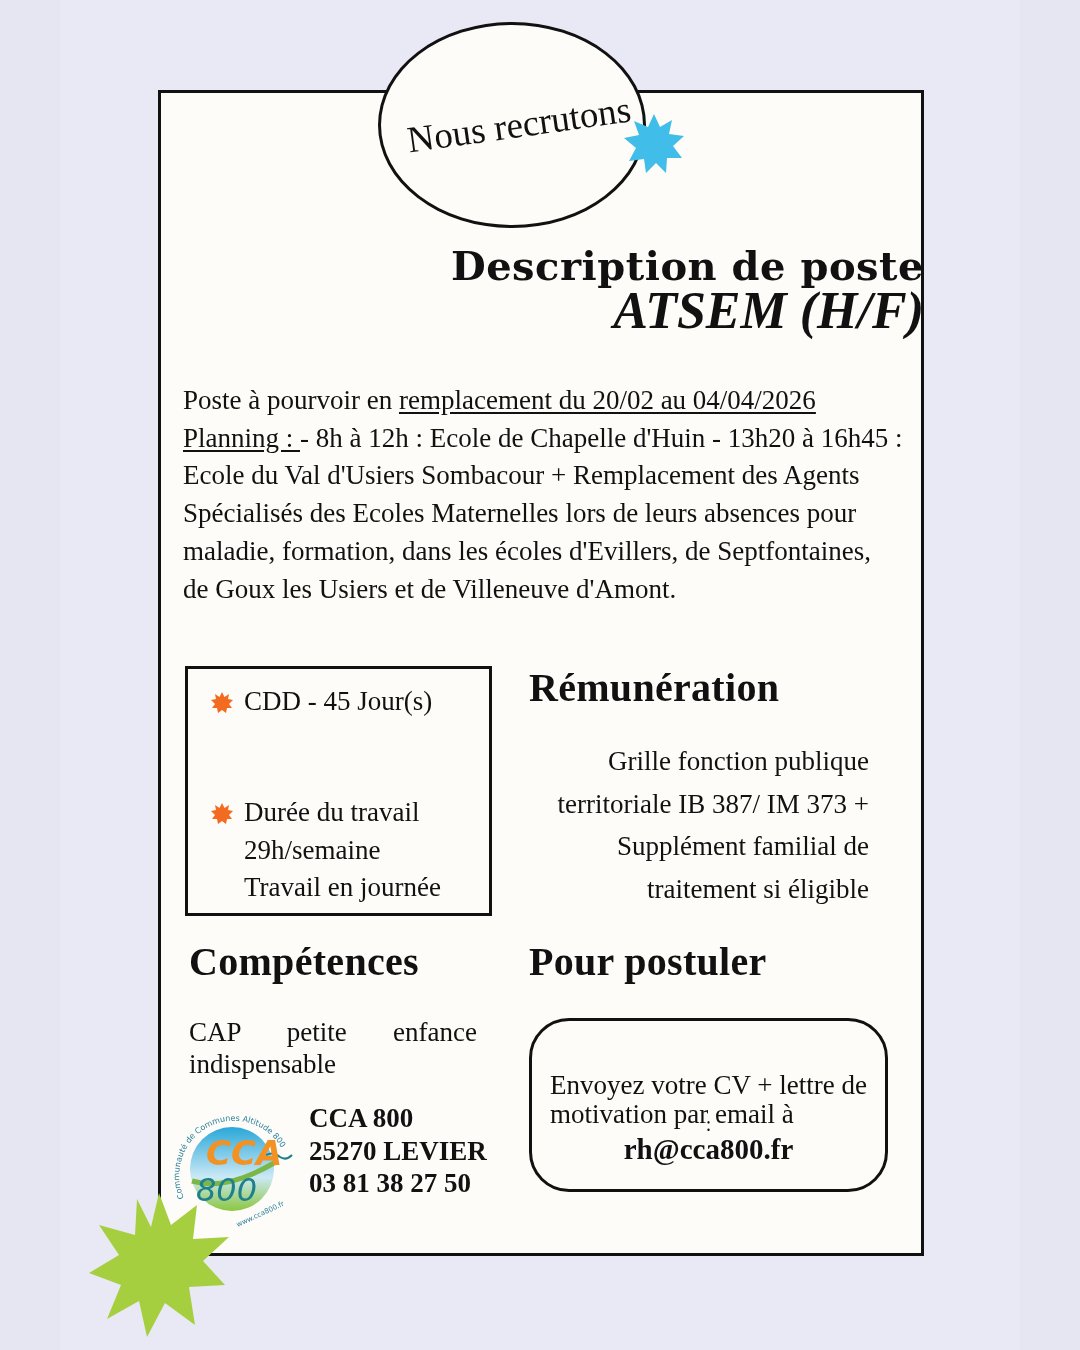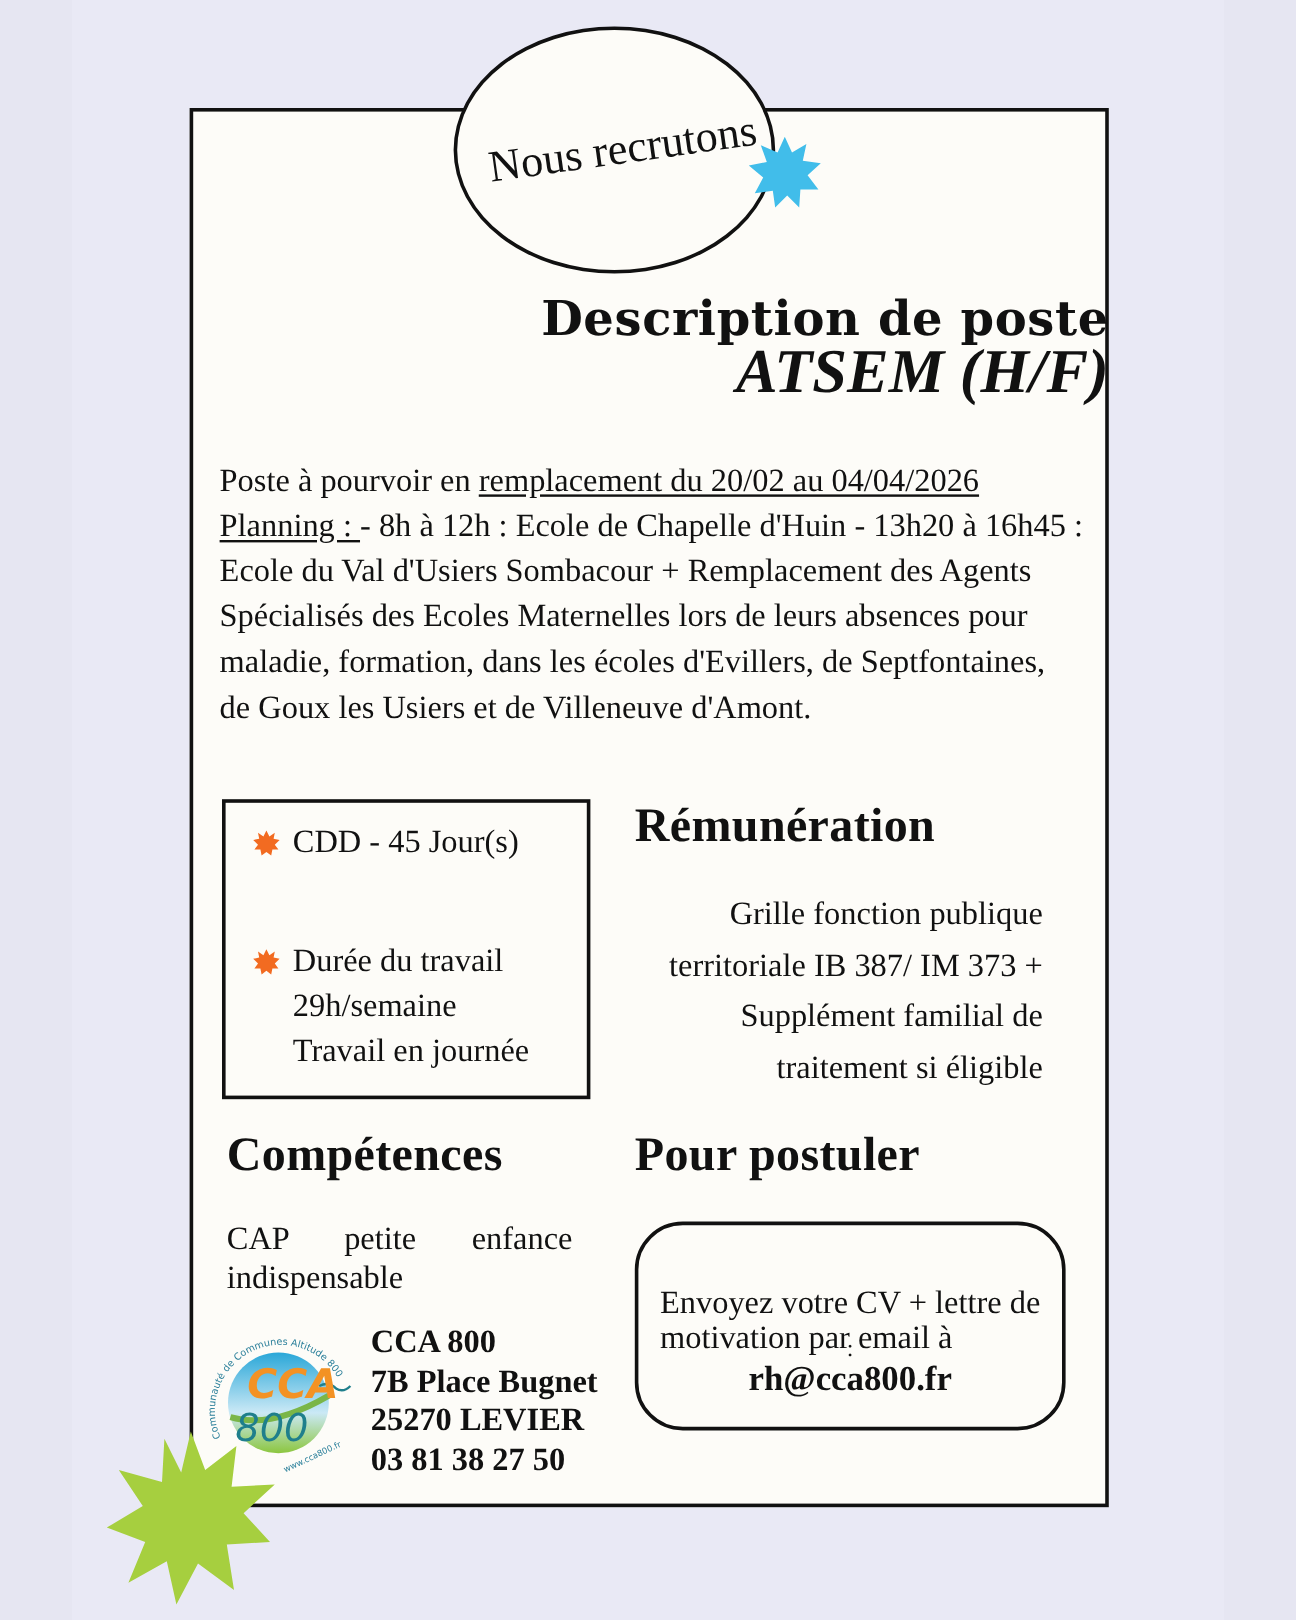--- a/index.html
+++ b/index.html
@@ -93,7 +93,7 @@
     </svg>
     <div>CDD - 45 Jour(s)</div>
   </div>
-  <div class="info-item" style="top:113px">
+  <div class="info-item" style="top:125px">
     <svg class="bullet" viewBox="-12 -12 24 24">
       <polygon fill="#f26b21" points="0,-11 2.5,-6 7,-9 6,-4 11,-3 7,1 10,5 5,5 4,10 0,7 -4,10 -5,5 -10,5 -7,1 -11,-3 -6,-4 -7,-9 -2.5,-6"></polygon>
     </svg>

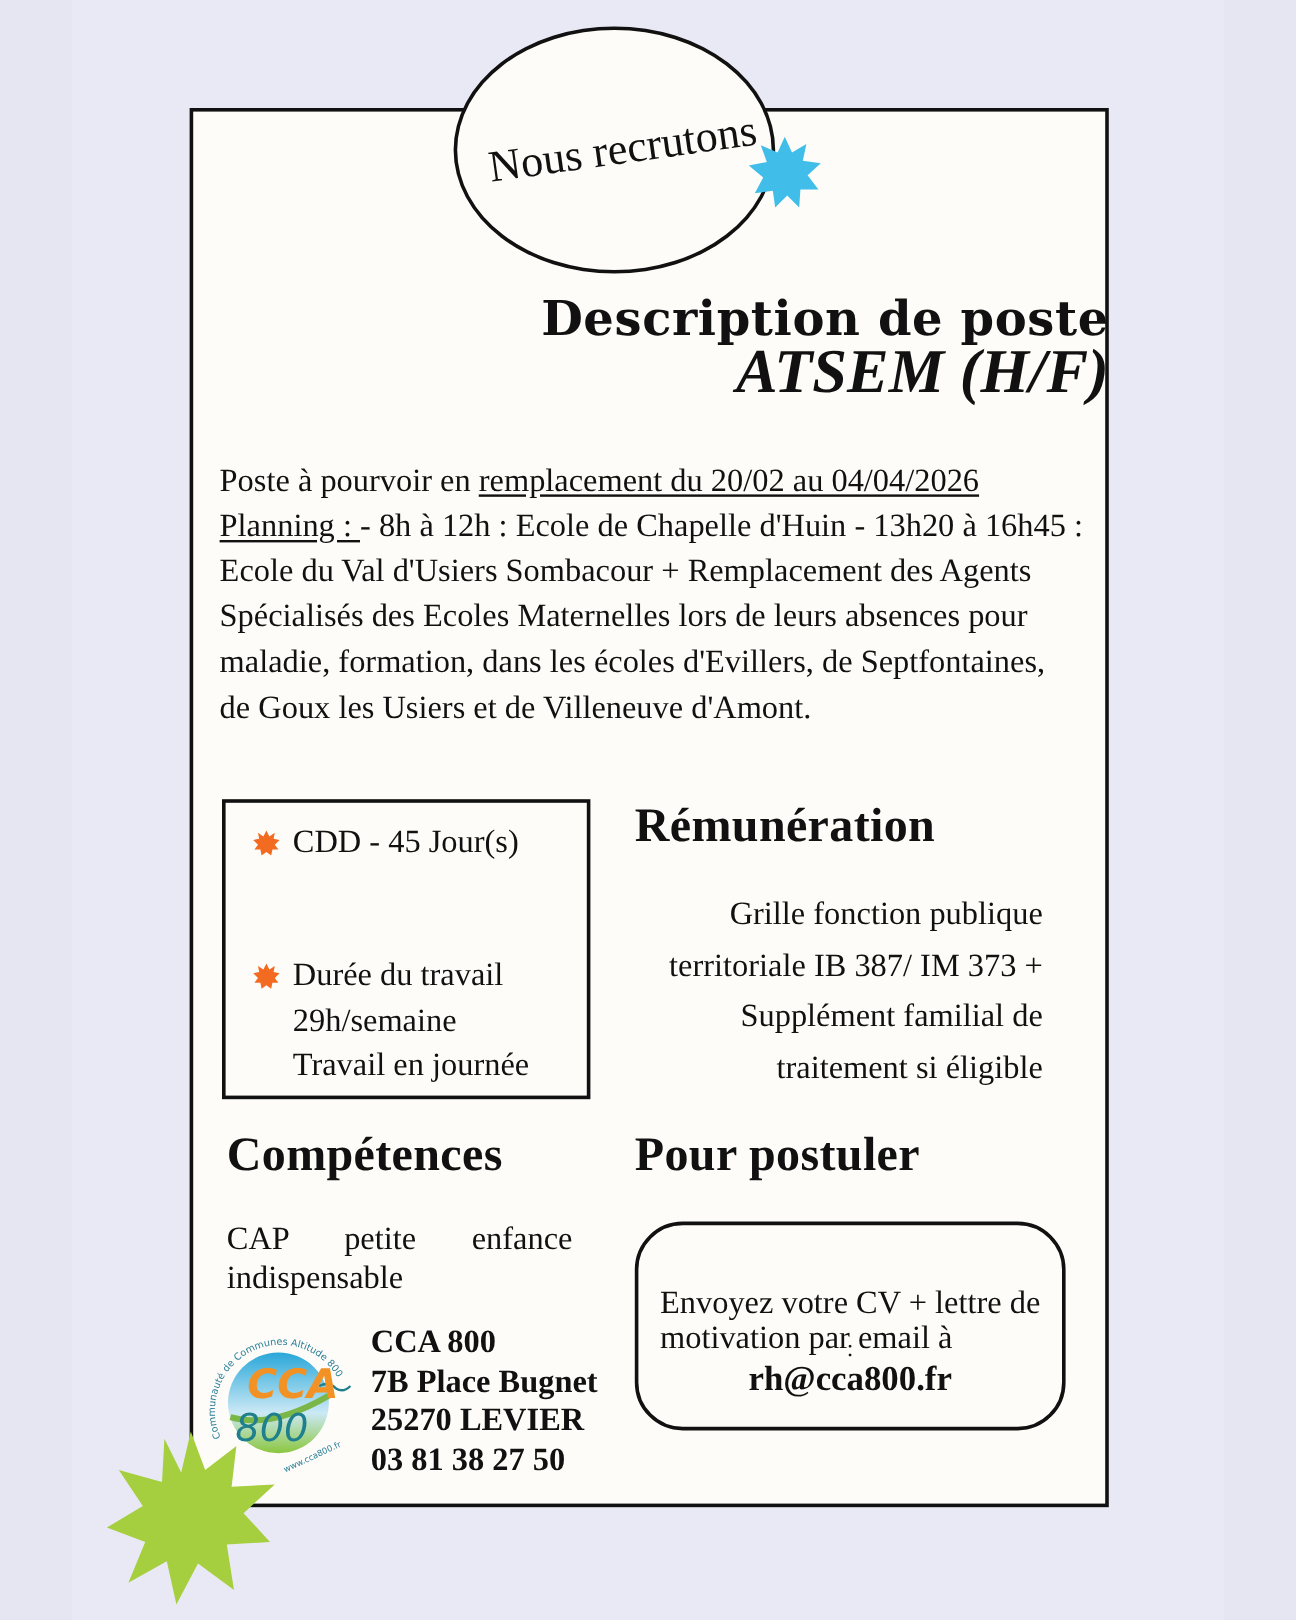--- a/index.html
+++ b/index.html
@@ -136,7 +136,6 @@
 
 <div class="address">
   <div>CCA 800</div>
-  <div>7B Place Bugnet</div>
   <div>25270 LEVIER</div>
   <div>03 81 38 27 50</div>
 </div>

